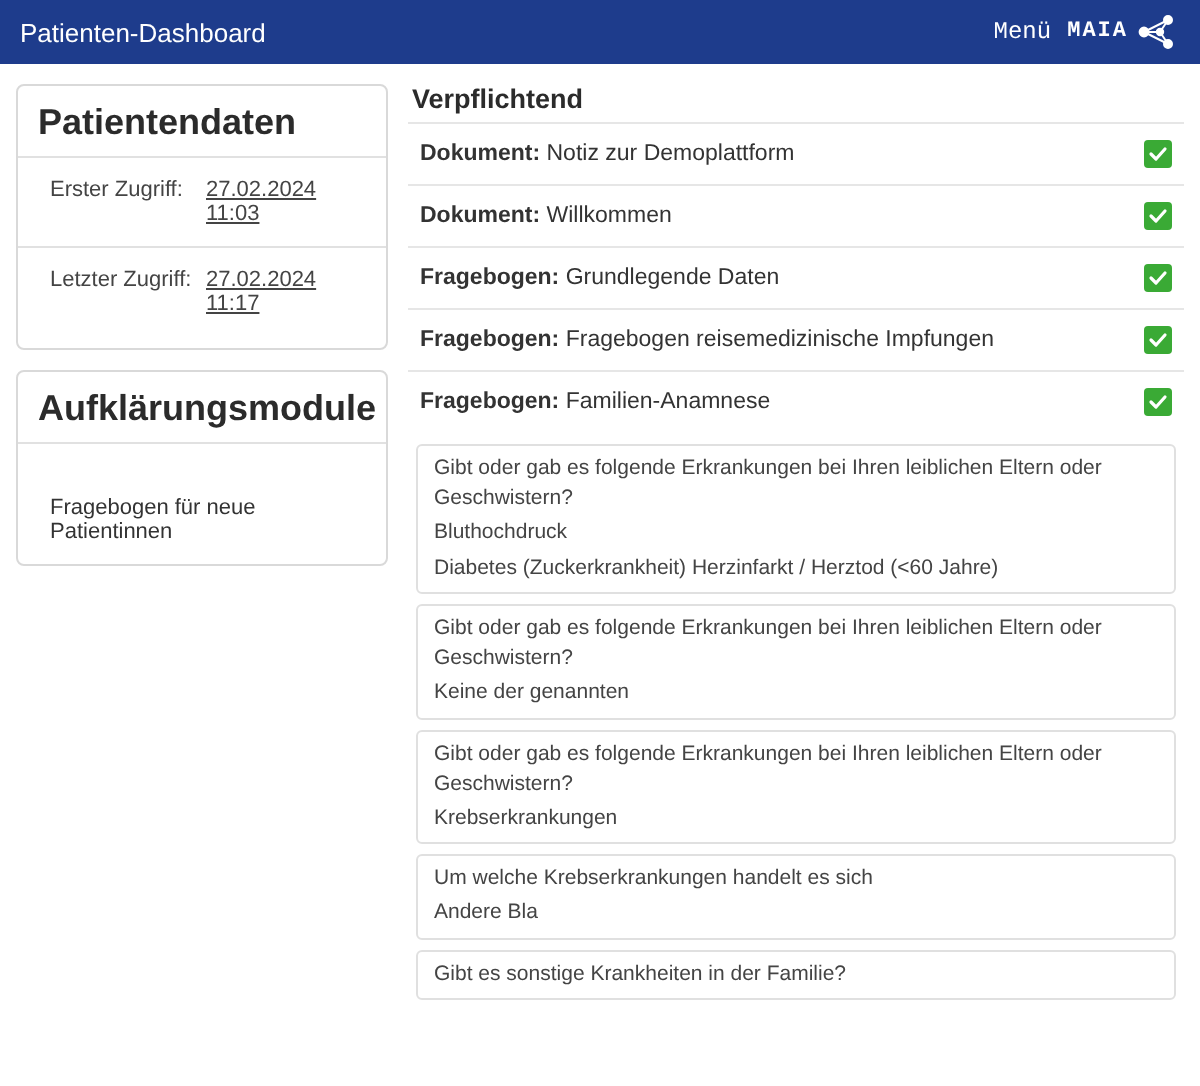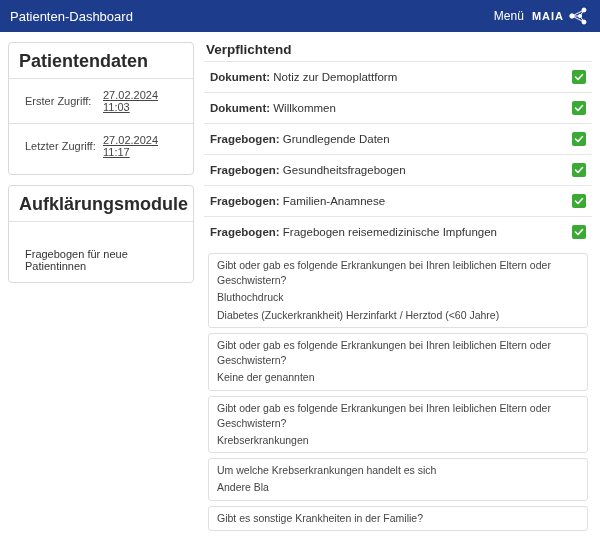--- a/index.html
+++ b/index.html
@@ -17,7 +17,7 @@
     padding: 16px 10px;
   }
   .topbar .title { font-size: 13px; }
-  .topbar .right { display: flex; align-items: center; gap: 8px; }
+  .topbar .right { display: flex; align-items: center; gap: 8px; font-family: Liberation Mono, monospace; }
   .topbar .menu-label { font-size: 12px; cursor: pointer; }
   .logo { display: flex; align-items: center; gap: 2px; font-size: 11px; letter-spacing: 1px; font-weight: bold; }
   .logo svg { width: 24px; height: 20px; }

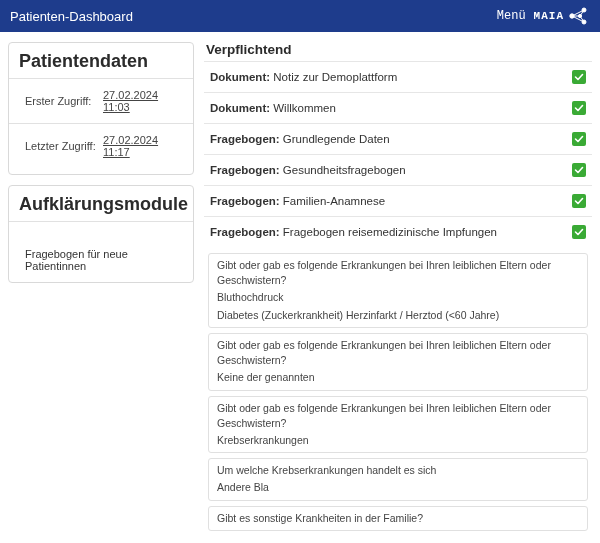--- a/index.html
+++ b/index.html
@@ -36,7 +36,7 @@
   }
   .card h3 { font-size: 18px; font-weight: bold; margin-bottom: 6px; color: #2b2b2b; }
   .sidebar hr { border: none; border-top: 1px solid #e1e1e1; margin: 4px -10px; }
-  .kv { display: flex; font-size: 11px; color: #444; padding: 6px 0 6px 6px; align-items: center; }
+  .kv { display: flex; font-size: 11px; color: #444; padding: 6px 0 6px 6px; }
   .kv .k { width: 78px; }
   .kv .v { flex: 1; text-decoration: underline; }
   .module-link { font-size: 11px; color: #333; padding: 4px 0 0 6px; display: block; margin-top: 22px; }

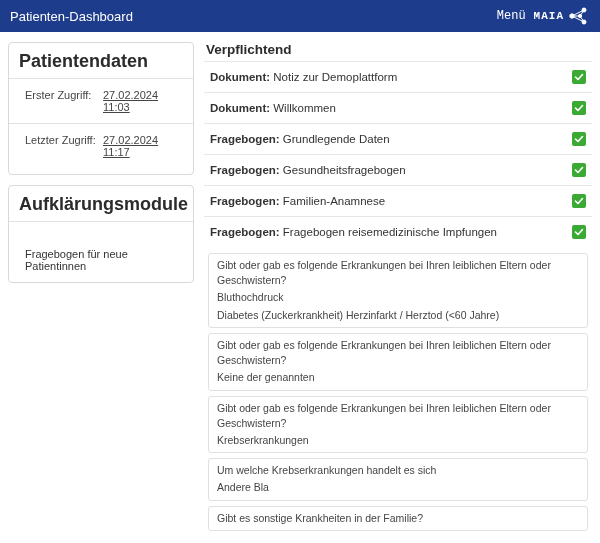--- a/index.html
+++ b/index.html
@@ -154,14 +154,6 @@
           </span>
         </div>
         <div class="item-row">
-          <span class="label"><span class="kind">Fragebogen: </span><span>Gesundheitsfragebogen</span></span>
-          <span class="check">
-            <svg viewBox="0 0 10 10">
-              <path d="M1.5 5 L4 7.5 L8.5 2.5" stroke="#fff" stroke-width="1.6" fill="none" stroke-linecap="round" stroke-linejoin="round"></path>
-            </svg>
-          </span>
-        </div>
-        <div class="item-row">
           <span class="label"><span class="kind">Fragebogen: </span><span>Familien-Anamnese</span></span>
           <span class="check">
             <svg viewBox="0 0 10 10">

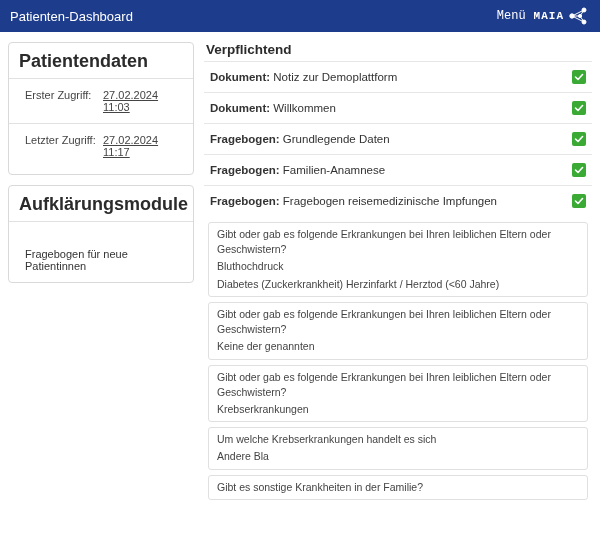--- a/index.html
+++ b/index.html
@@ -154,15 +154,15 @@
           </span>
         </div>
         <div class="item-row">
+          <span class="label"><span class="kind">Fragebogen: </span><span>Fragebogen reisemedizinische Impfungen</span></span>
+          <span class="check">
+            <svg viewBox="0 0 10 10">
+              <path d="M1.5 5 L4 7.5 L8.5 2.5" stroke="#fff" stroke-width="1.6" fill="none" stroke-linecap="round" stroke-linejoin="round"></path>
+            </svg>
+          </span>
+        </div>
+        <div class="item-row">
           <span class="label"><span class="kind">Fragebogen: </span><span>Familien-Anamnese</span></span>
-          <span class="check">
-            <svg viewBox="0 0 10 10">
-              <path d="M1.5 5 L4 7.5 L8.5 2.5" stroke="#fff" stroke-width="1.6" fill="none" stroke-linecap="round" stroke-linejoin="round"></path>
-            </svg>
-          </span>
-        </div>
-        <div class="item-row">
-          <span class="label"><span class="kind">Fragebogen: </span><span>Fragebogen reisemedizinische Impfungen</span></span>
           <span class="check">
             <svg viewBox="0 0 10 10">
               <path d="M1.5 5 L4 7.5 L8.5 2.5" stroke="#fff" stroke-width="1.6" fill="none" stroke-linecap="round" stroke-linejoin="round"></path>

